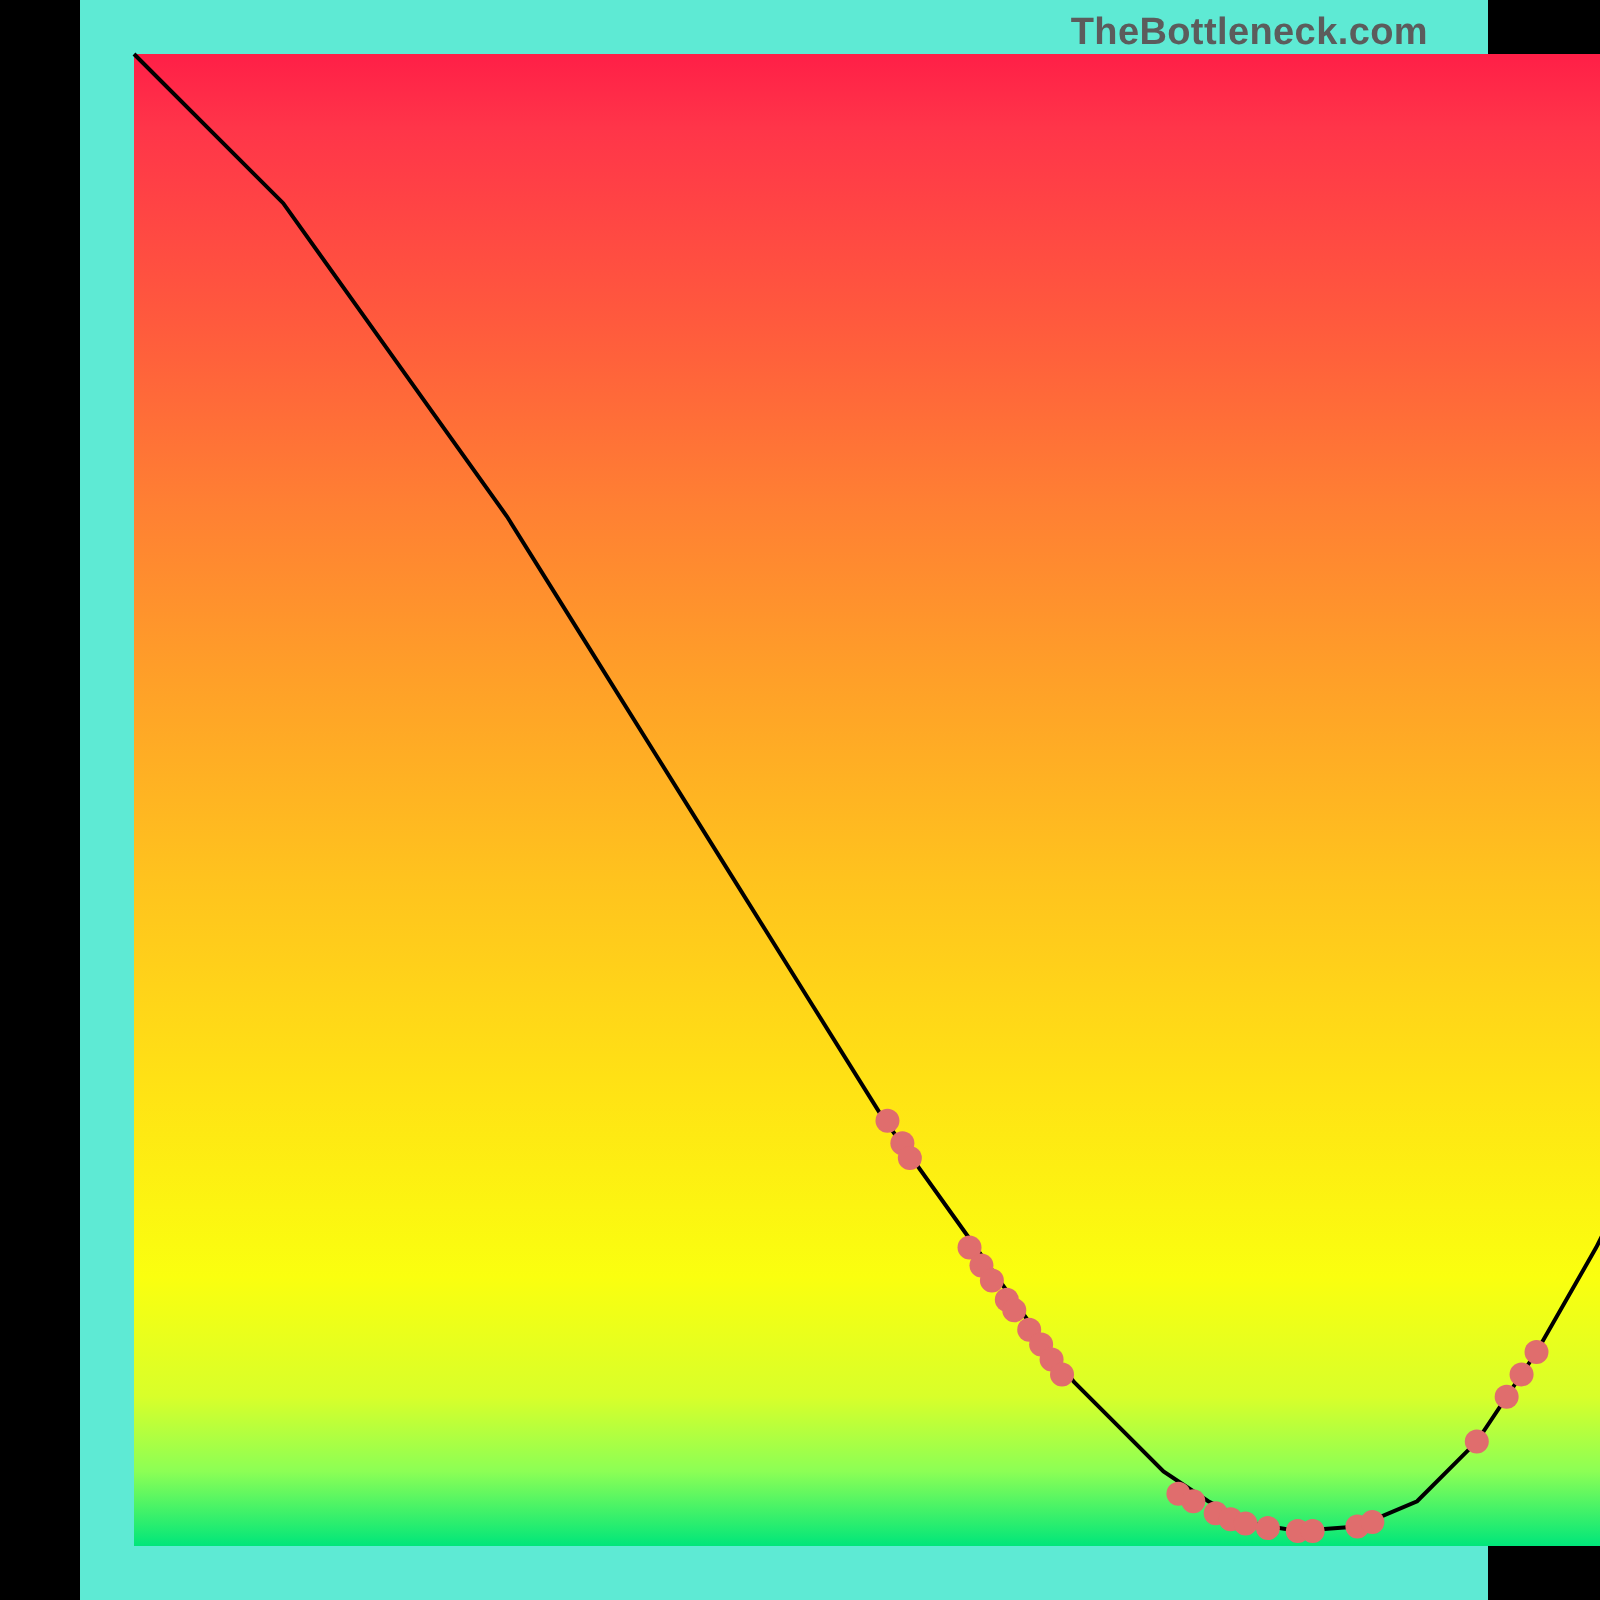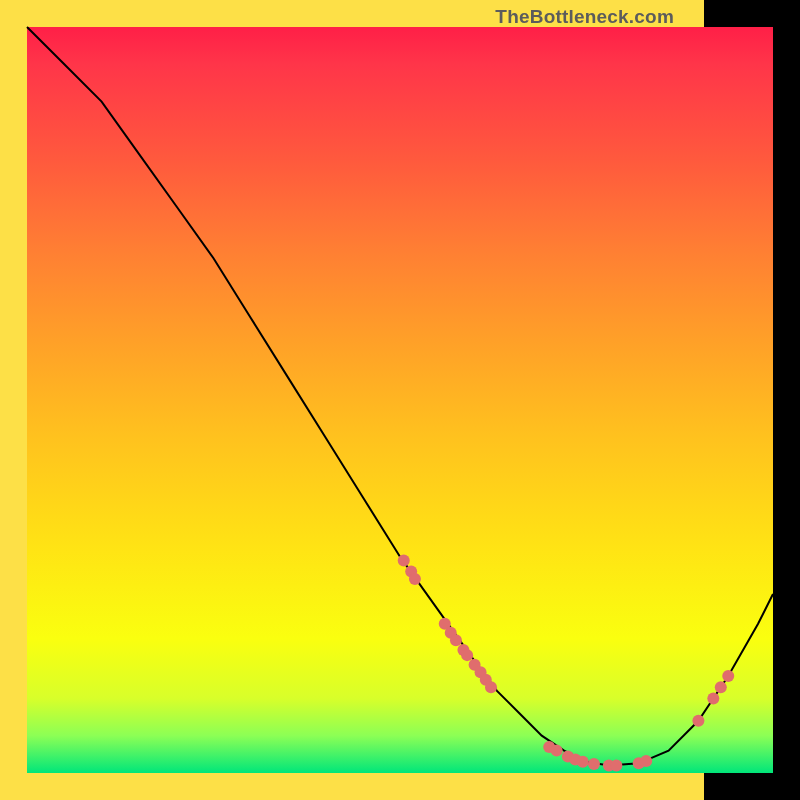--- a/index.html
+++ b/index.html
@@ -8,7 +8,8 @@
     position: relative;
     width: 704px;
     height: 800px;
-    background: #fde047;
+    background: #5eead4;
+    margin-left: 40px;
   }
   .plot-area {
     position: absolute;

